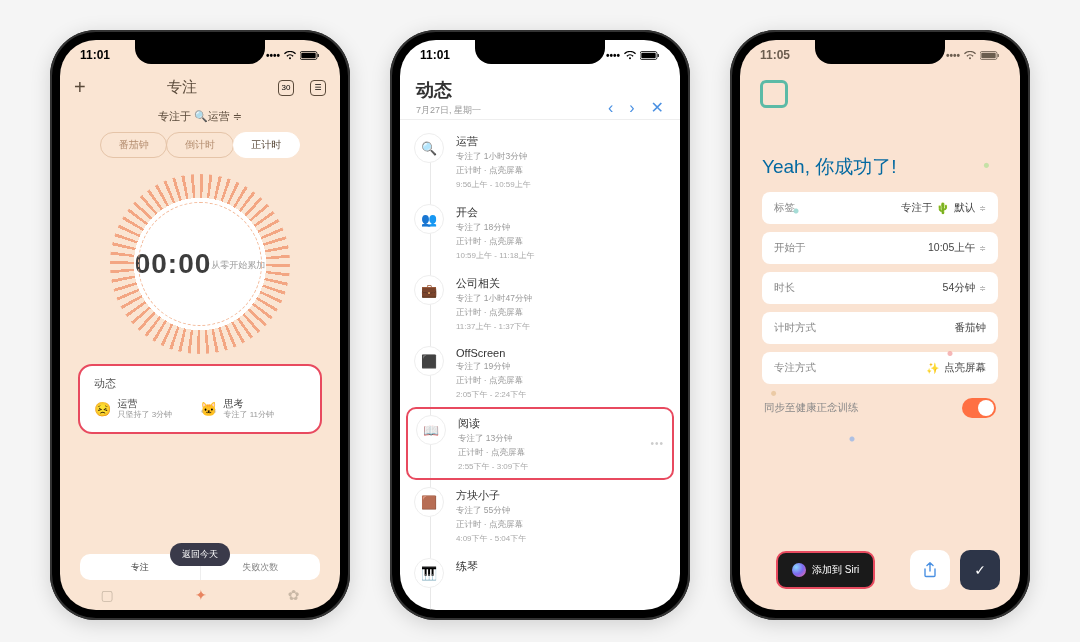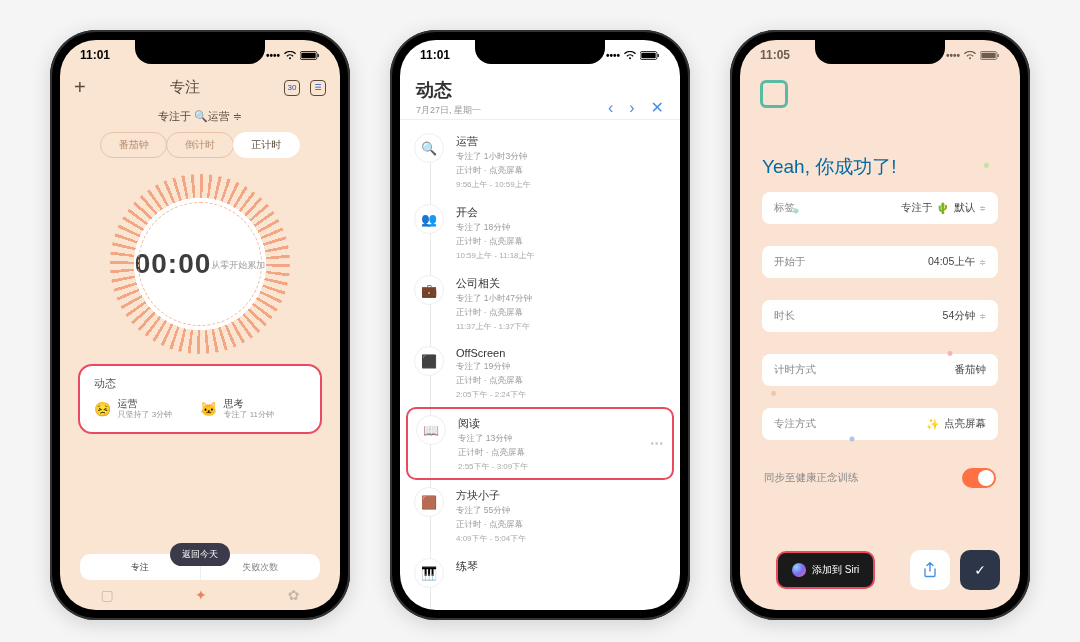--- a/index.html
+++ b/index.html
@@ -56,7 +56,7 @@
   .p1 .hdr1 { display: flex; align-items: center; padding: 2px 14px 6px; }
   .p1 .hdr1 .plus { font-size: 20px; font-weight: 300; color: #5a4a3a; width: 30px; }
   .p1 .hdr1 .ttl { flex: 1; text-align: center; font-size: 15px; color: #5a4a3a; margin-left: -18px; }
-  .p1 .hdr1 .ricons { display: flex; gap: 10px; font-size: 14px; color: #1d4ed8; }
+  .p1 .hdr1 .ricons { display: flex; gap: 16px; font-size: 14px; color: #000000; }
   .p1 .ricons span { border: 1.2px solid #5a4a3a; border-radius: 4px; width: 16px; height: 16px; display: inline-flex; align-items: center; justify-content: center; font-size: 8px; }
   .p1 .focustag { text-align: center; font-size: 11px; color: #5a4a3a; padding: 4px 0 8px; }
   .p1 .tabs { display: flex; justify-content: center; gap: 0; padding: 0 40px 6px; }

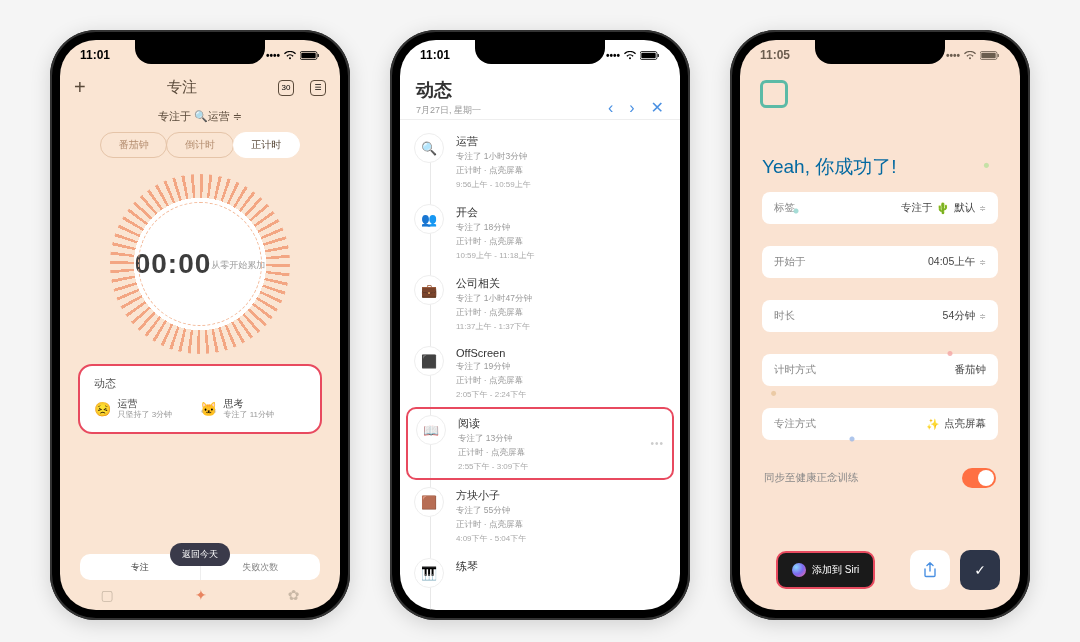--- a/index.html
+++ b/index.html
@@ -132,7 +132,7 @@
   .p3 .yeah h2 { font-size: 19px; font-weight: 400; color: #0369a1; }
   .p3 .yeah p  { font-size: 9px; color: #8a7a6a; margin-top: 4px; }
   .p3 .rows { padding: 12px 22px 0; }
-  .p3 .frow { display: flex; justify-content: space-between; align-items: center; background: #fff; border-radius: 8px; padding: 9px 12px; margin-bottom: 22px; font-size: 10.5px; }
+  .p3 .frow { display: flex; justify-content: space-between; align-items: center; background: #fff; border-radius: 8px; padding: 9px 12px; margin-bottom: 8px; font-size: 10.5px; }
   .p3 .frow .lbl { color: #888; }
   .p3 .frow .val { color: #444; display: flex; align-items: center; gap: 4px; }
   .p3 .frow .chev { font-size: 8px; color: #aaa; }

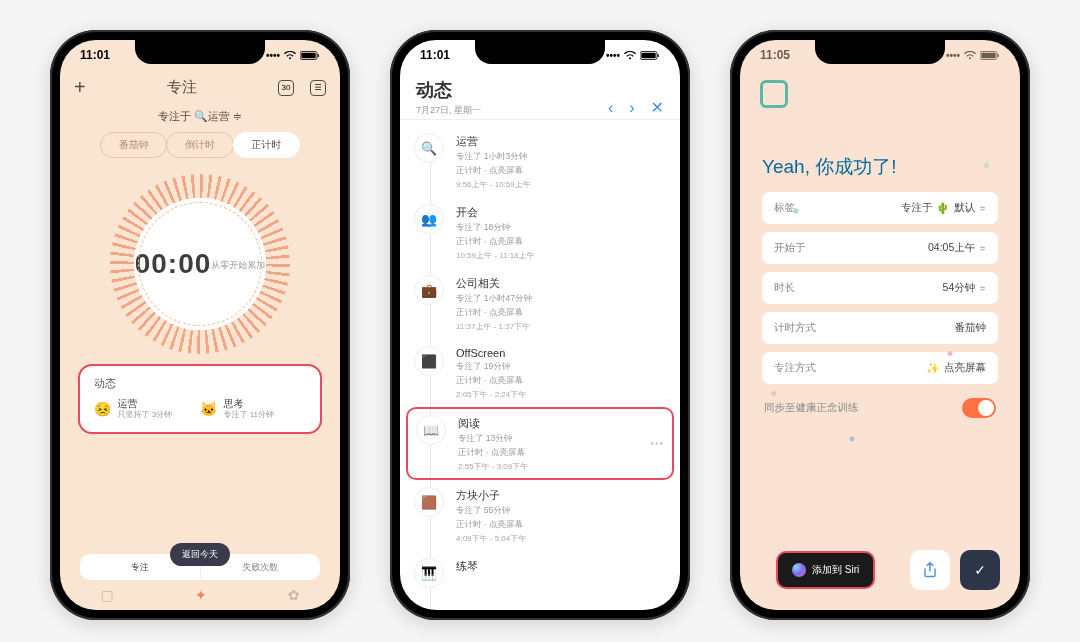--- a/index.html
+++ b/index.html
@@ -366,7 +366,7 @@
         <div class="frow">
           <span class="lbl">开始于</span>
           <span class="val">
-              <span>04:05上午</span> 
+              <span>10:05上午</span> 
               <span class="chev">≑</span>
             </span>
         </div>

